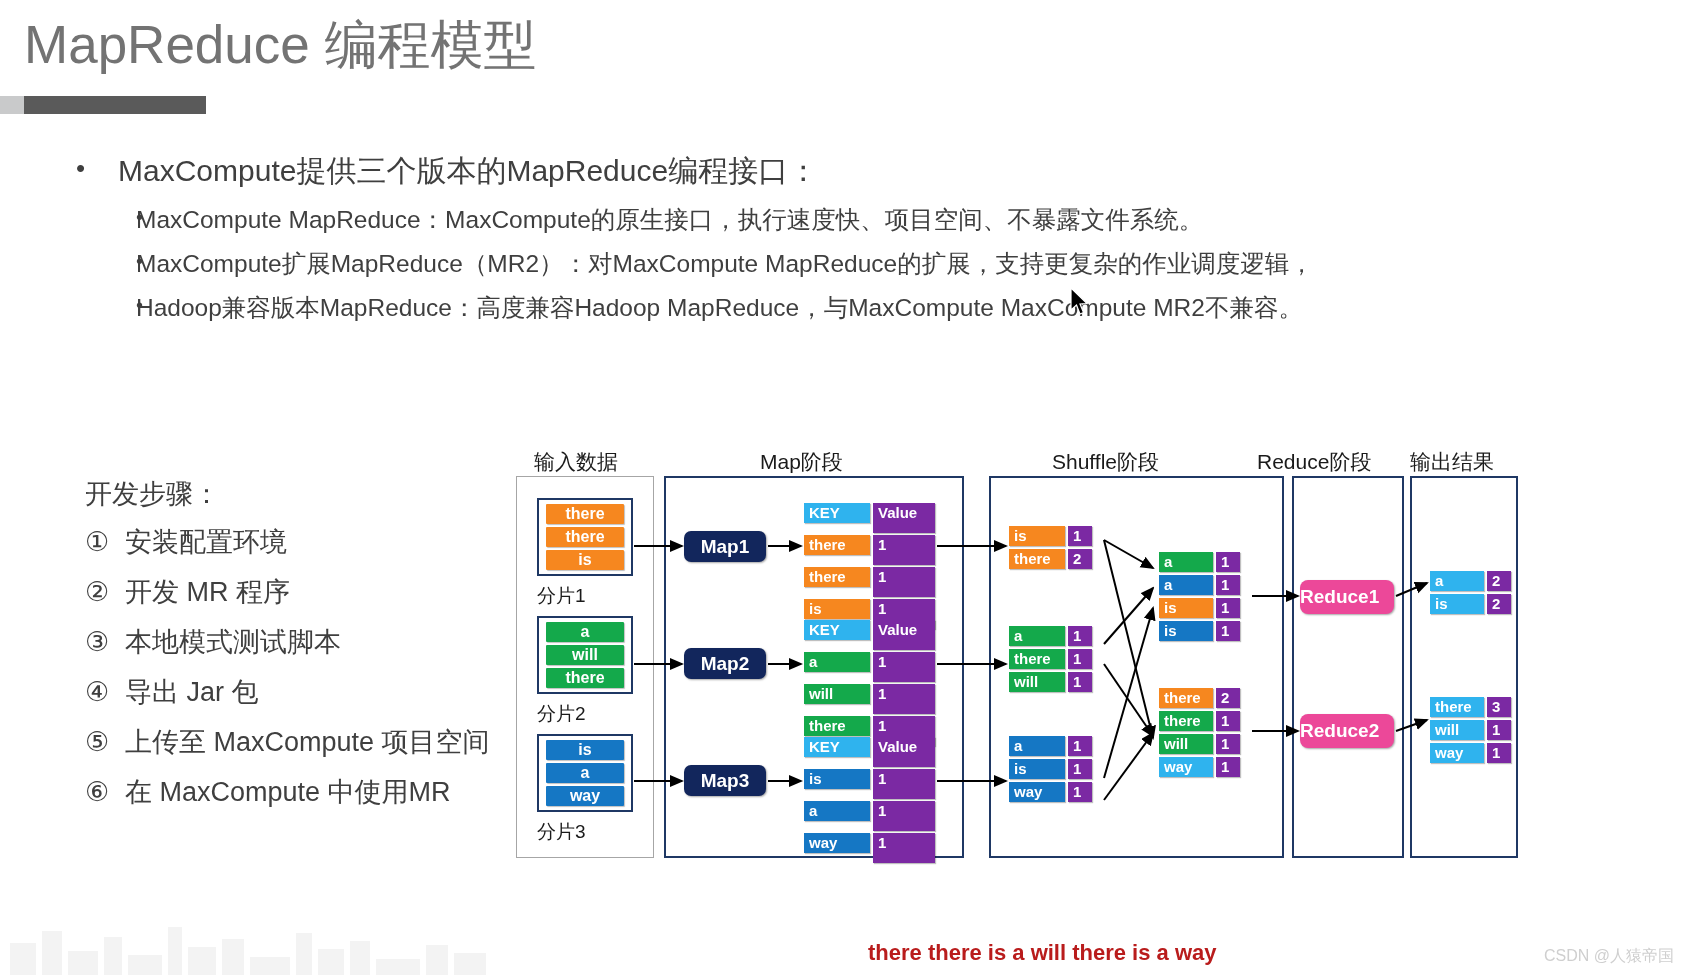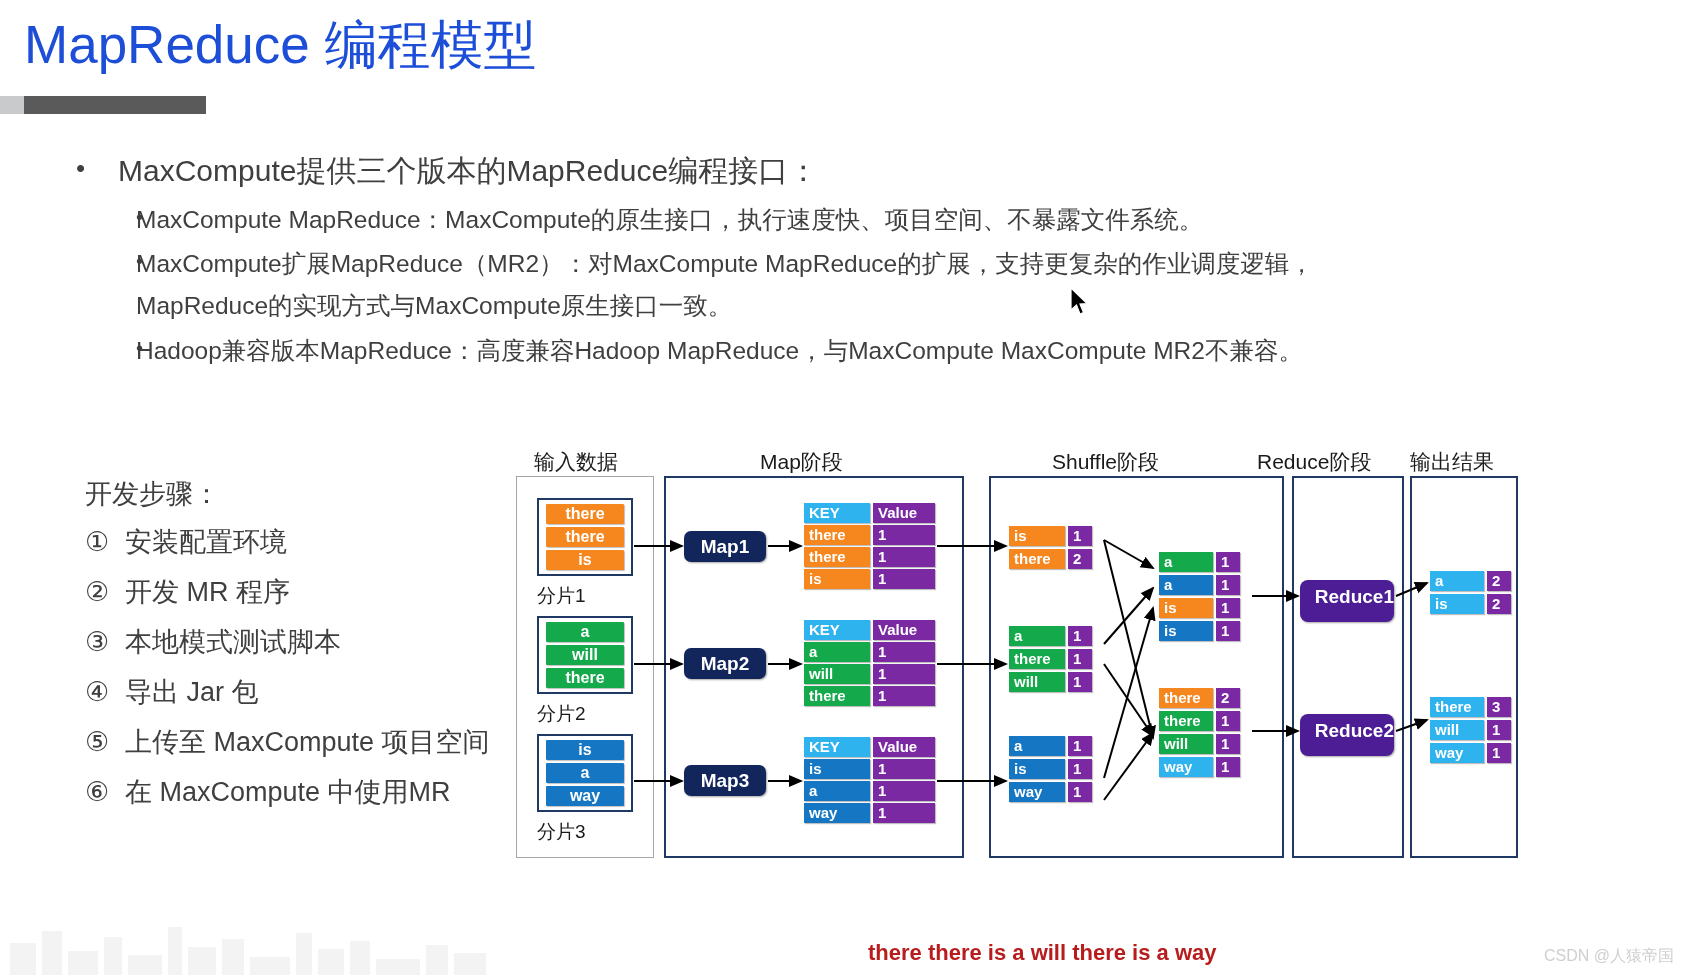--- a/index.html
+++ b/index.html
@@ -16,7 +16,7 @@
   
   #slide-title{
     position:absolute; left:24px; top:10px;
-    font-size:53px; font-weight:400; color:#1d4ed8;
+    font-size:53px; font-weight:400; color:#737373;
     letter-spacing:0px; white-space:nowrap;
   }
   #title-rule-light{

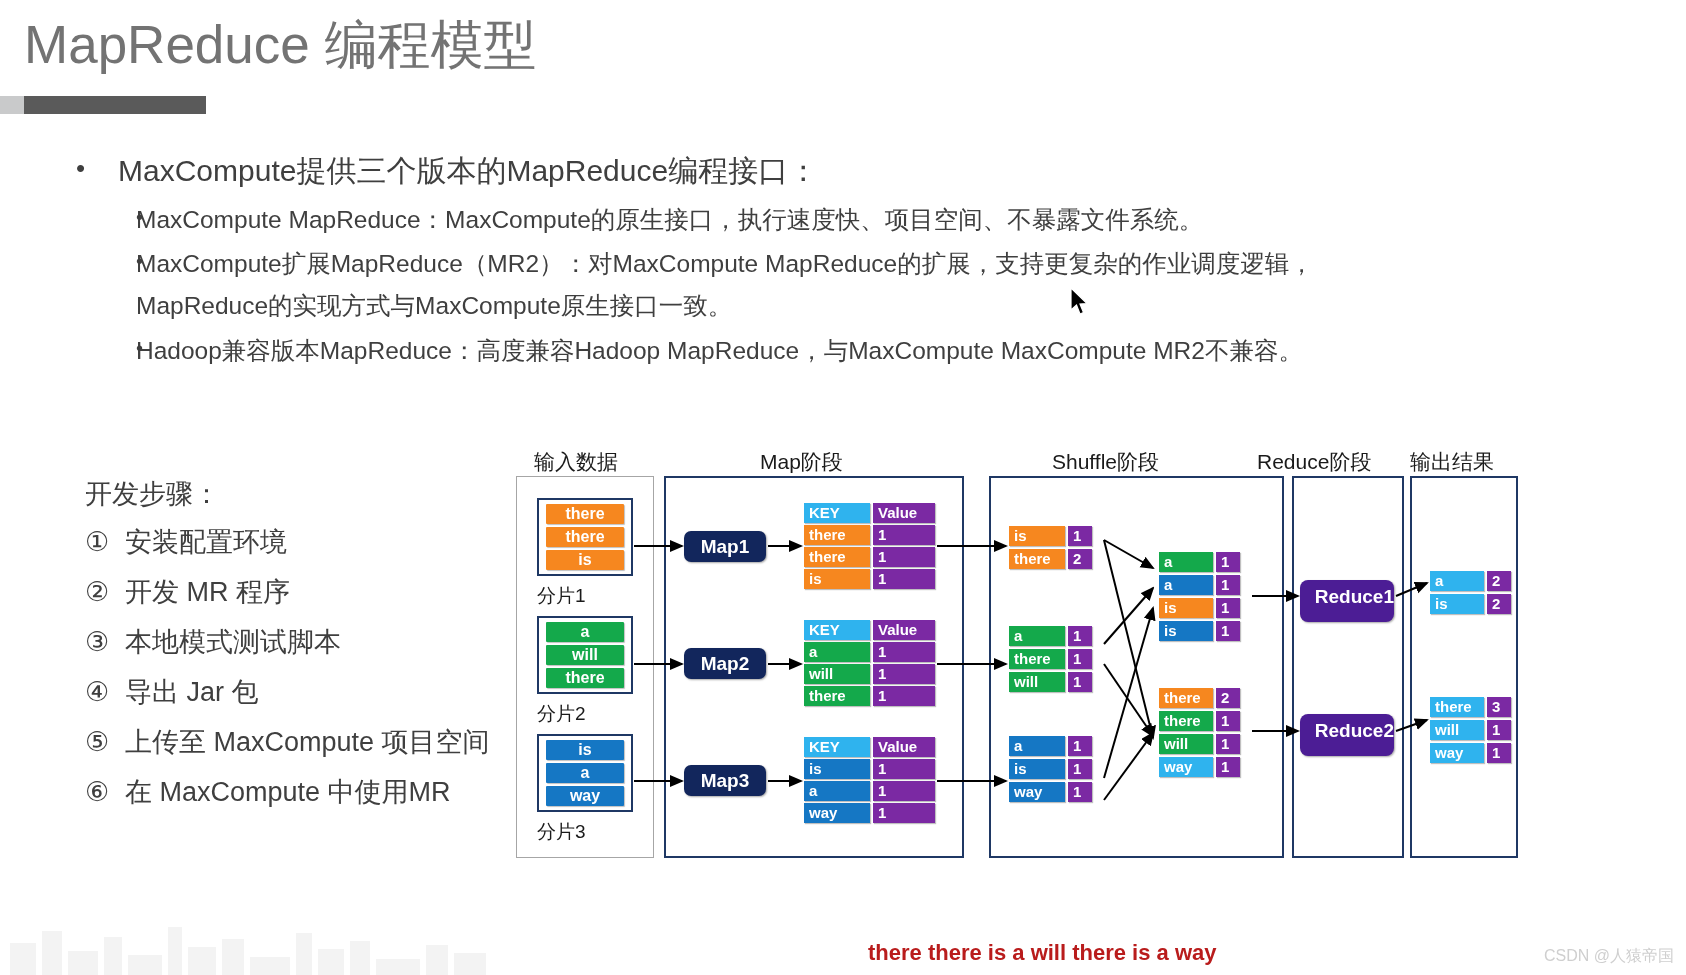--- a/index.html
+++ b/index.html
@@ -132,7 +132,6 @@
       <span class="dot">•</span>
       <span class="txt">
         <span>MaxCompute扩展MapReduce（MR2）：对MaxCompute MapReduce的扩展，支持更复杂的作业调度逻辑，</span>
-        <span class="cont" style="margin-top:10px">MapReduce的实现方式与MaxCompute原生接口一致。</span>
       </span>
     </div>
     <div class="l2">

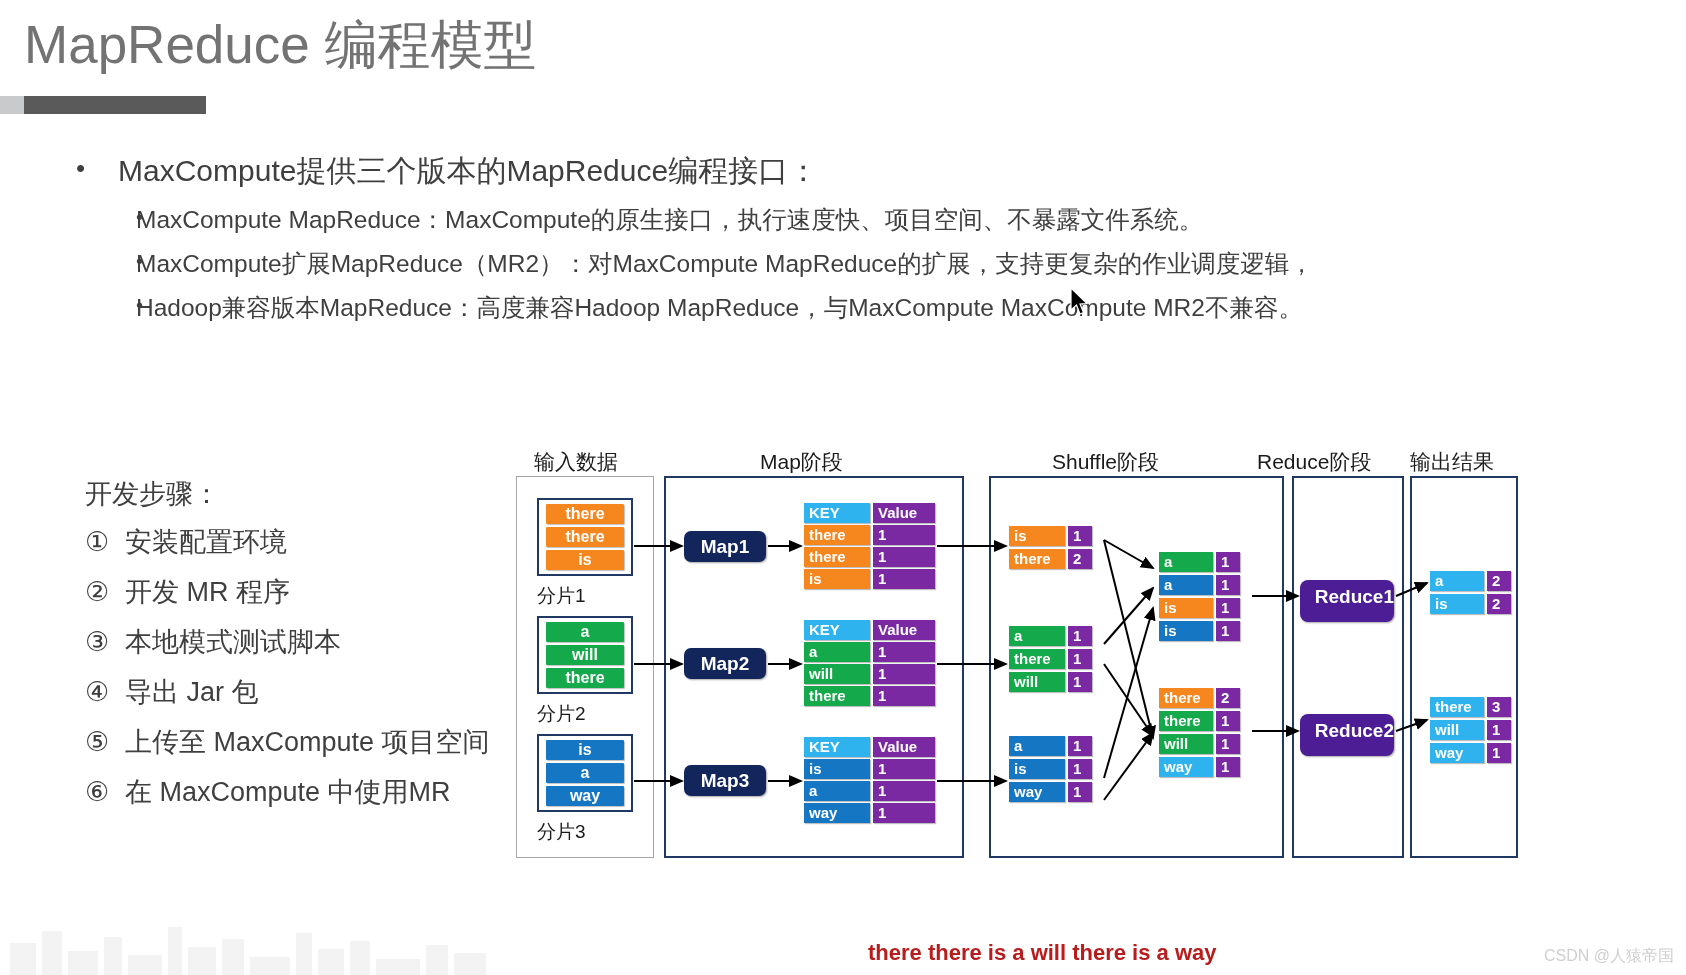--- a/index.html
+++ b/index.html
@@ -75,7 +75,7 @@
   .kv .row:last-child{ margin-bottom:0;}
   .kv .k{ width:66px; height:20px; line-height:20px; color:#fff; font-weight:bold;
           font-size:15px; padding-left:5px; box-shadow:1px 1px 1px rgba(0,0,0,.25); }
-  .kv .v{ width:62px; height:20px; line-height:20px; color:#fff; font-weight:bold;
+  .kv .v{ width:62px; height:30px; line-height:20px; color:#fff; font-weight:bold;
           font-size:15px; padding-left:5px; margin-left:3px; background:#7b29a3;
           box-shadow:1px 1px 1px rgba(0,0,0,.25); }
   .kv .hdr .k{ background:#2fb3ee; }

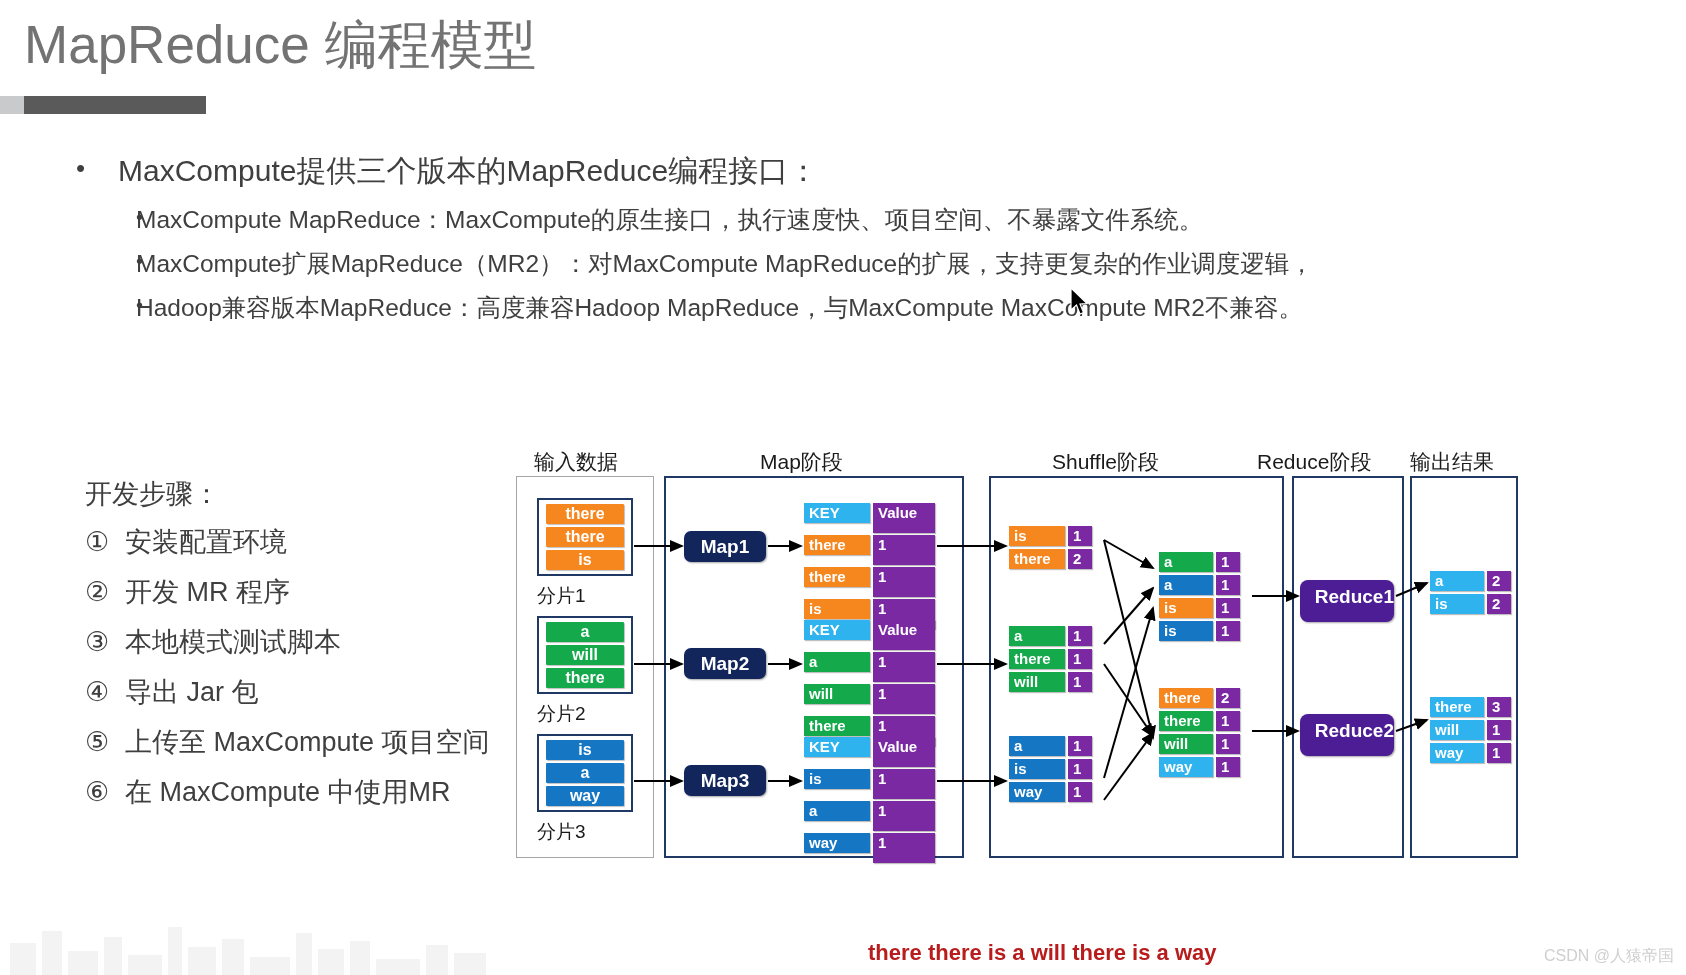--- a/index.html
+++ b/index.html
@@ -66,9 +66,9 @@
   .mapbox{ position:absolute; background:#12265c; color:#fff; font-weight:bold;
            font-size:19px; border-radius:7px; text-align:center; line-height:31px;
            width:82px; height:31px; box-shadow:1px 1px 2px rgba(0,0,0,.35); }
-  .reducebox{ position:absolute; background:#4c1d95; color:#fff; font-weight:bold;
-           font-size:19px; border-radius:8px; text-align:right; line-height:34px;
-           width:94px; height:42px; box-shadow:1px 1px 2px rgba(0,0,0,.35); }
+  .reducebox{ position:absolute; background:#ec4899; color:#fff; font-weight:bold;
+           font-size:19px; border-radius:8px; text-align:left; line-height:34px;
+           width:94px; height:34px; box-shadow:1px 1px 2px rgba(0,0,0,.35); }
 
   .kv{ position:absolute; }
   .kv .row{ display:flex; margin-bottom:2px;border-radius:9px; }

